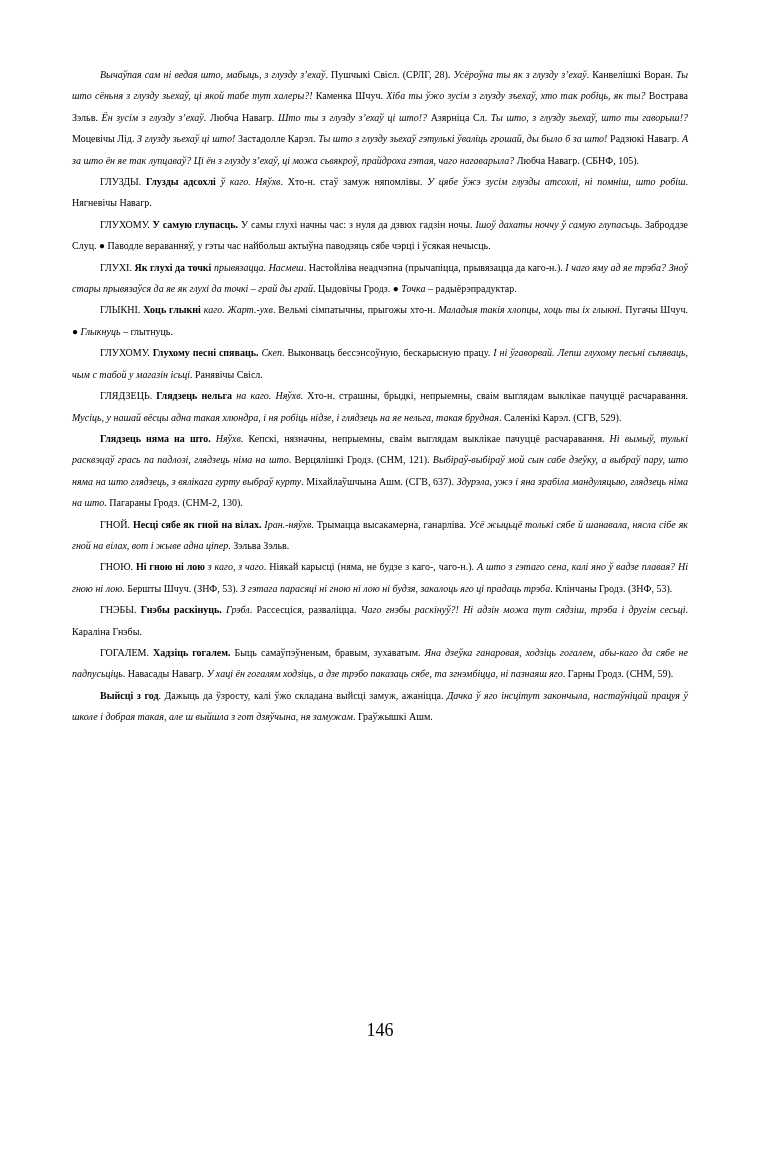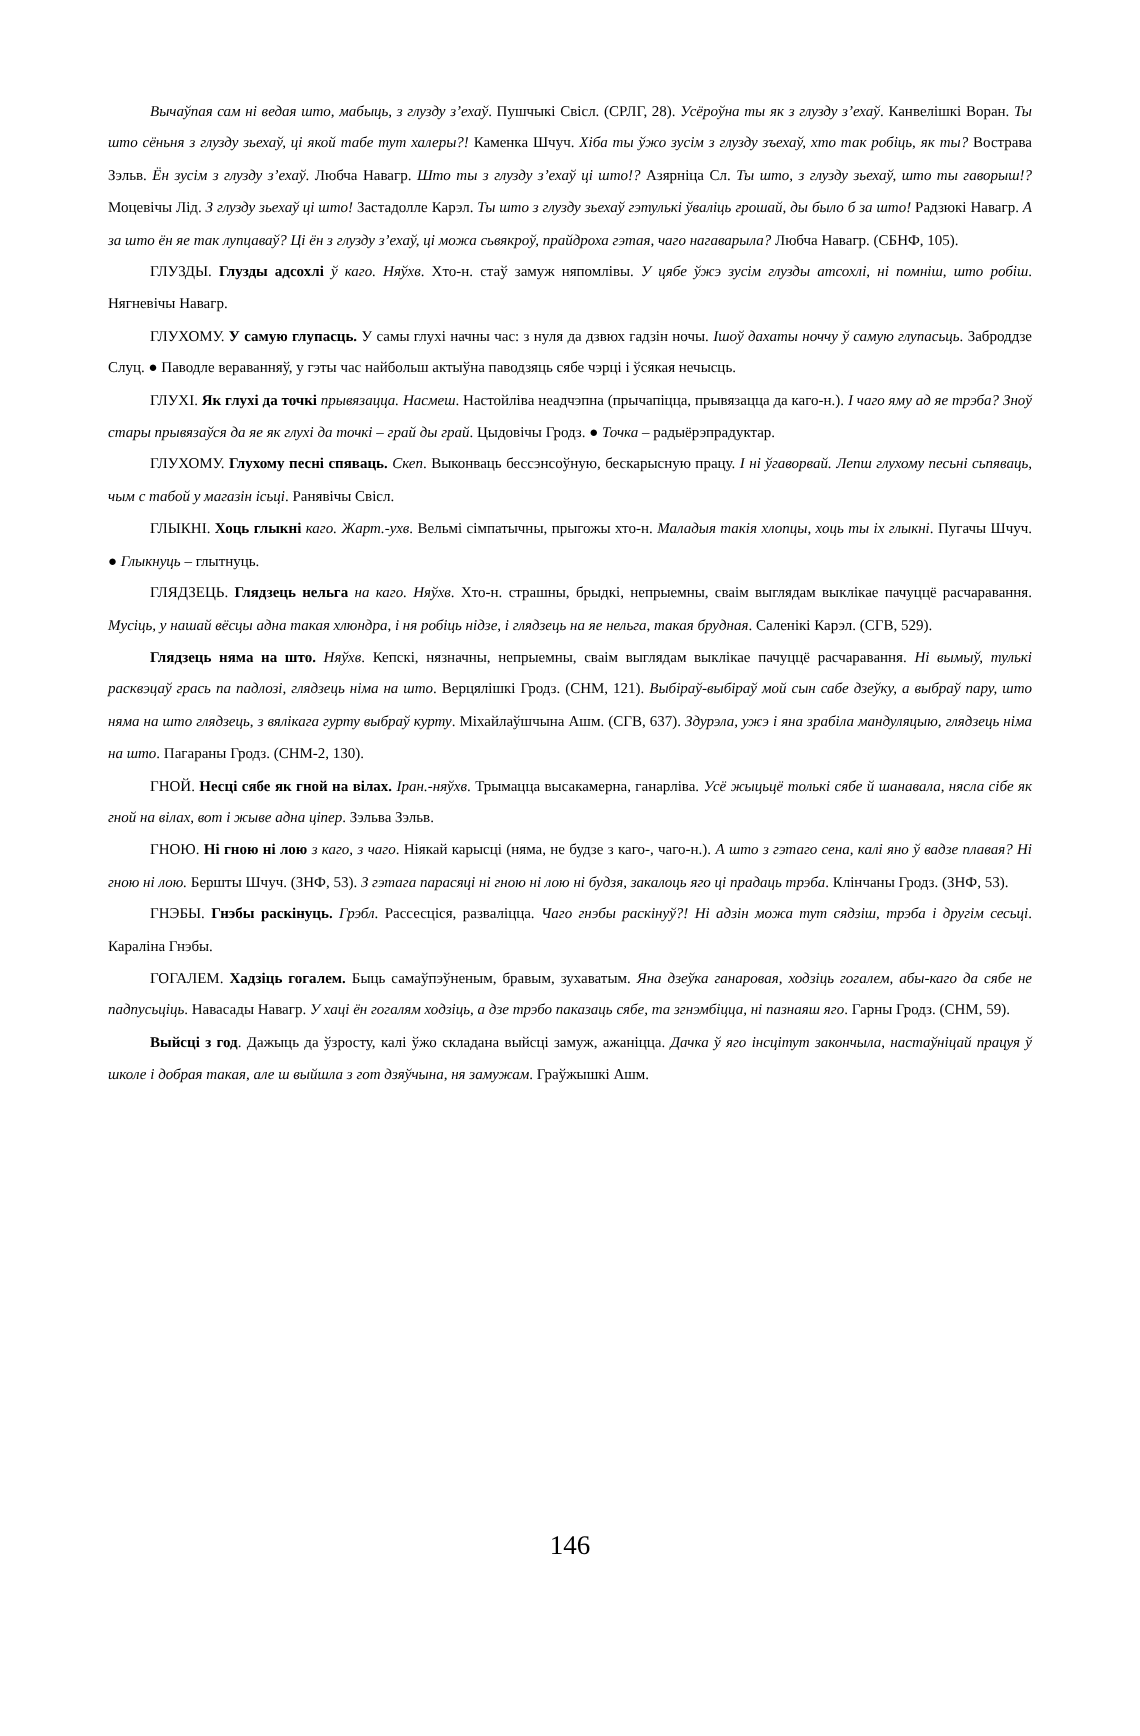--- a/index.html
+++ b/index.html
@@ -56,8 +56,8 @@
       <p class="para"><span>ГЛУЗДЫ. </span><span class="b">Глузды адсохлі</span><span class="i"> ў каго. Няўхв</span><span>. Хто-н. стаў замуж няпомлівы. </span><span class="i">У цябе ўжэ зусім глузды атсохлі, ні помніш, што робіш</span><span>. Нягневічы Навагр.</span></p>
       <p class="para"><span>ГЛУХОМУ. </span><span class="b">У самую глупасць.</span><span> У самы глухі начны час: з нуля да дзвюх гадзін ночы. </span><span class="i">Ішоў дахаты ноччу ў самую глупасьць</span><span>. Заброддзе Слуц. ● Паводле вераванняў, у гэты час найбольш актыўна паводзяць сябе чэрці і ўсякая нечысць.</span></p>
       <p class="para"><span>ГЛУХІ. </span><span class="b">Як глухі да точкі</span><span class="i"> прывязацца. Насмеш</span><span>. Настойліва неадчэпна (прычапіцца, прывязацца да каго-н.). </span><span class="i">І чаго яму ад яе трэба? Зноў стары прывязаўся да яе як глухі да точкі – грай ды грай</span><span>. Цыдовічы Гродз. ● </span><span class="i">Точка</span><span> – радыёрэпрадуктар.</span></p>
+      <p class="para"><span>ГЛЫКНІ. </span><span class="b">Хоць глыкні</span><span class="i"> каго. Жарт.-ухв</span><span>. Вельмі сімпатычны, прыгожы хто-н. </span><span class="i">Маладыя такія хлопцы, хоць ты іх глыкні</span><span>. Пугачы Шчуч. ● </span><span class="i">Глыкнуць</span><span> – глытнуць.</span></p>
       <p class="para"><span>ГЛУХОМУ. </span><span class="b">Глухому песні спяваць.</span><span class="i"> Скеп</span><span>. Выконваць бессэнсоўную, бескарысную працу. </span><span class="i">І ні ўгаворвай. Лепш глухому песьні сьпяваць, чым с табой у магазін ісьці</span><span>. Ранявічы Свісл.</span></p>
-      <p class="para"><span>ГЛЫКНІ. </span><span class="b">Хоць глыкні</span><span class="i"> каго. Жарт.-ухв</span><span>. Вельмі сімпатычны, прыгожы хто-н. </span><span class="i">Маладыя такія хлопцы, хоць ты іх глыкні</span><span>. Пугачы Шчуч. ● </span><span class="i">Глыкнуць</span><span> – глытнуць.</span></p>
       <p class="para"><span>ГЛЯДЗЕЦЬ. </span><span class="b">Глядзець нельга</span><span class="i"> на каго. Няўхв</span><span>. Хто-н. страшны, брыдкі, непрыемны, сваім выглядам выклікае пачуццё расчаравання. </span><span class="i">Мусіць, у нашай вёсцы адна такая хлюндра, і ня робіць нідзе, і глядзець на яе нельга, такая брудная</span><span>. Саленікі Карэл. (СГВ, 529).</span></p>
       <p class="para"><span class="b">Глядзець няма на што.</span><span class="i"> Няўхв</span><span>. Кепскі, нязначны, непрыемны, сваім выглядам выклікае пачуццё расчаравання. </span><span class="i">Ні вымыў, тулькі расквэцаў грась па падлозі, глядзець німа на што</span><span>. Верцялішкі Гродз. (СНМ, 121). </span><span class="i">Выбіраў-выбіраў мой сын сабе дзеўку, а выбраў пару, што няма на што глядзець, з вялікага гурту выбраў курту</span><span>. Міхайлаўшчына Ашм. (СГВ, 637). </span><span class="i">Здурэла, ужэ і яна зрабіла мандуляцыю, глядзець німа на што</span><span>. Пагараны Гродз. (СНМ-2, 130).</span></p>
       <p class="para"><span>ГНОЙ. </span><span class="b">Несці сябе як гной на вілах.</span><span class="i"> Іран.-няўхв</span><span>. Трымацца высакамерна, ганарліва. </span><span class="i">Усё жыцьцё толькі сябе й шанавала, нясла сібе як гной на вілах, вот і жыве адна ціпер</span><span>. Зэльва Зэльв.</span></p>

